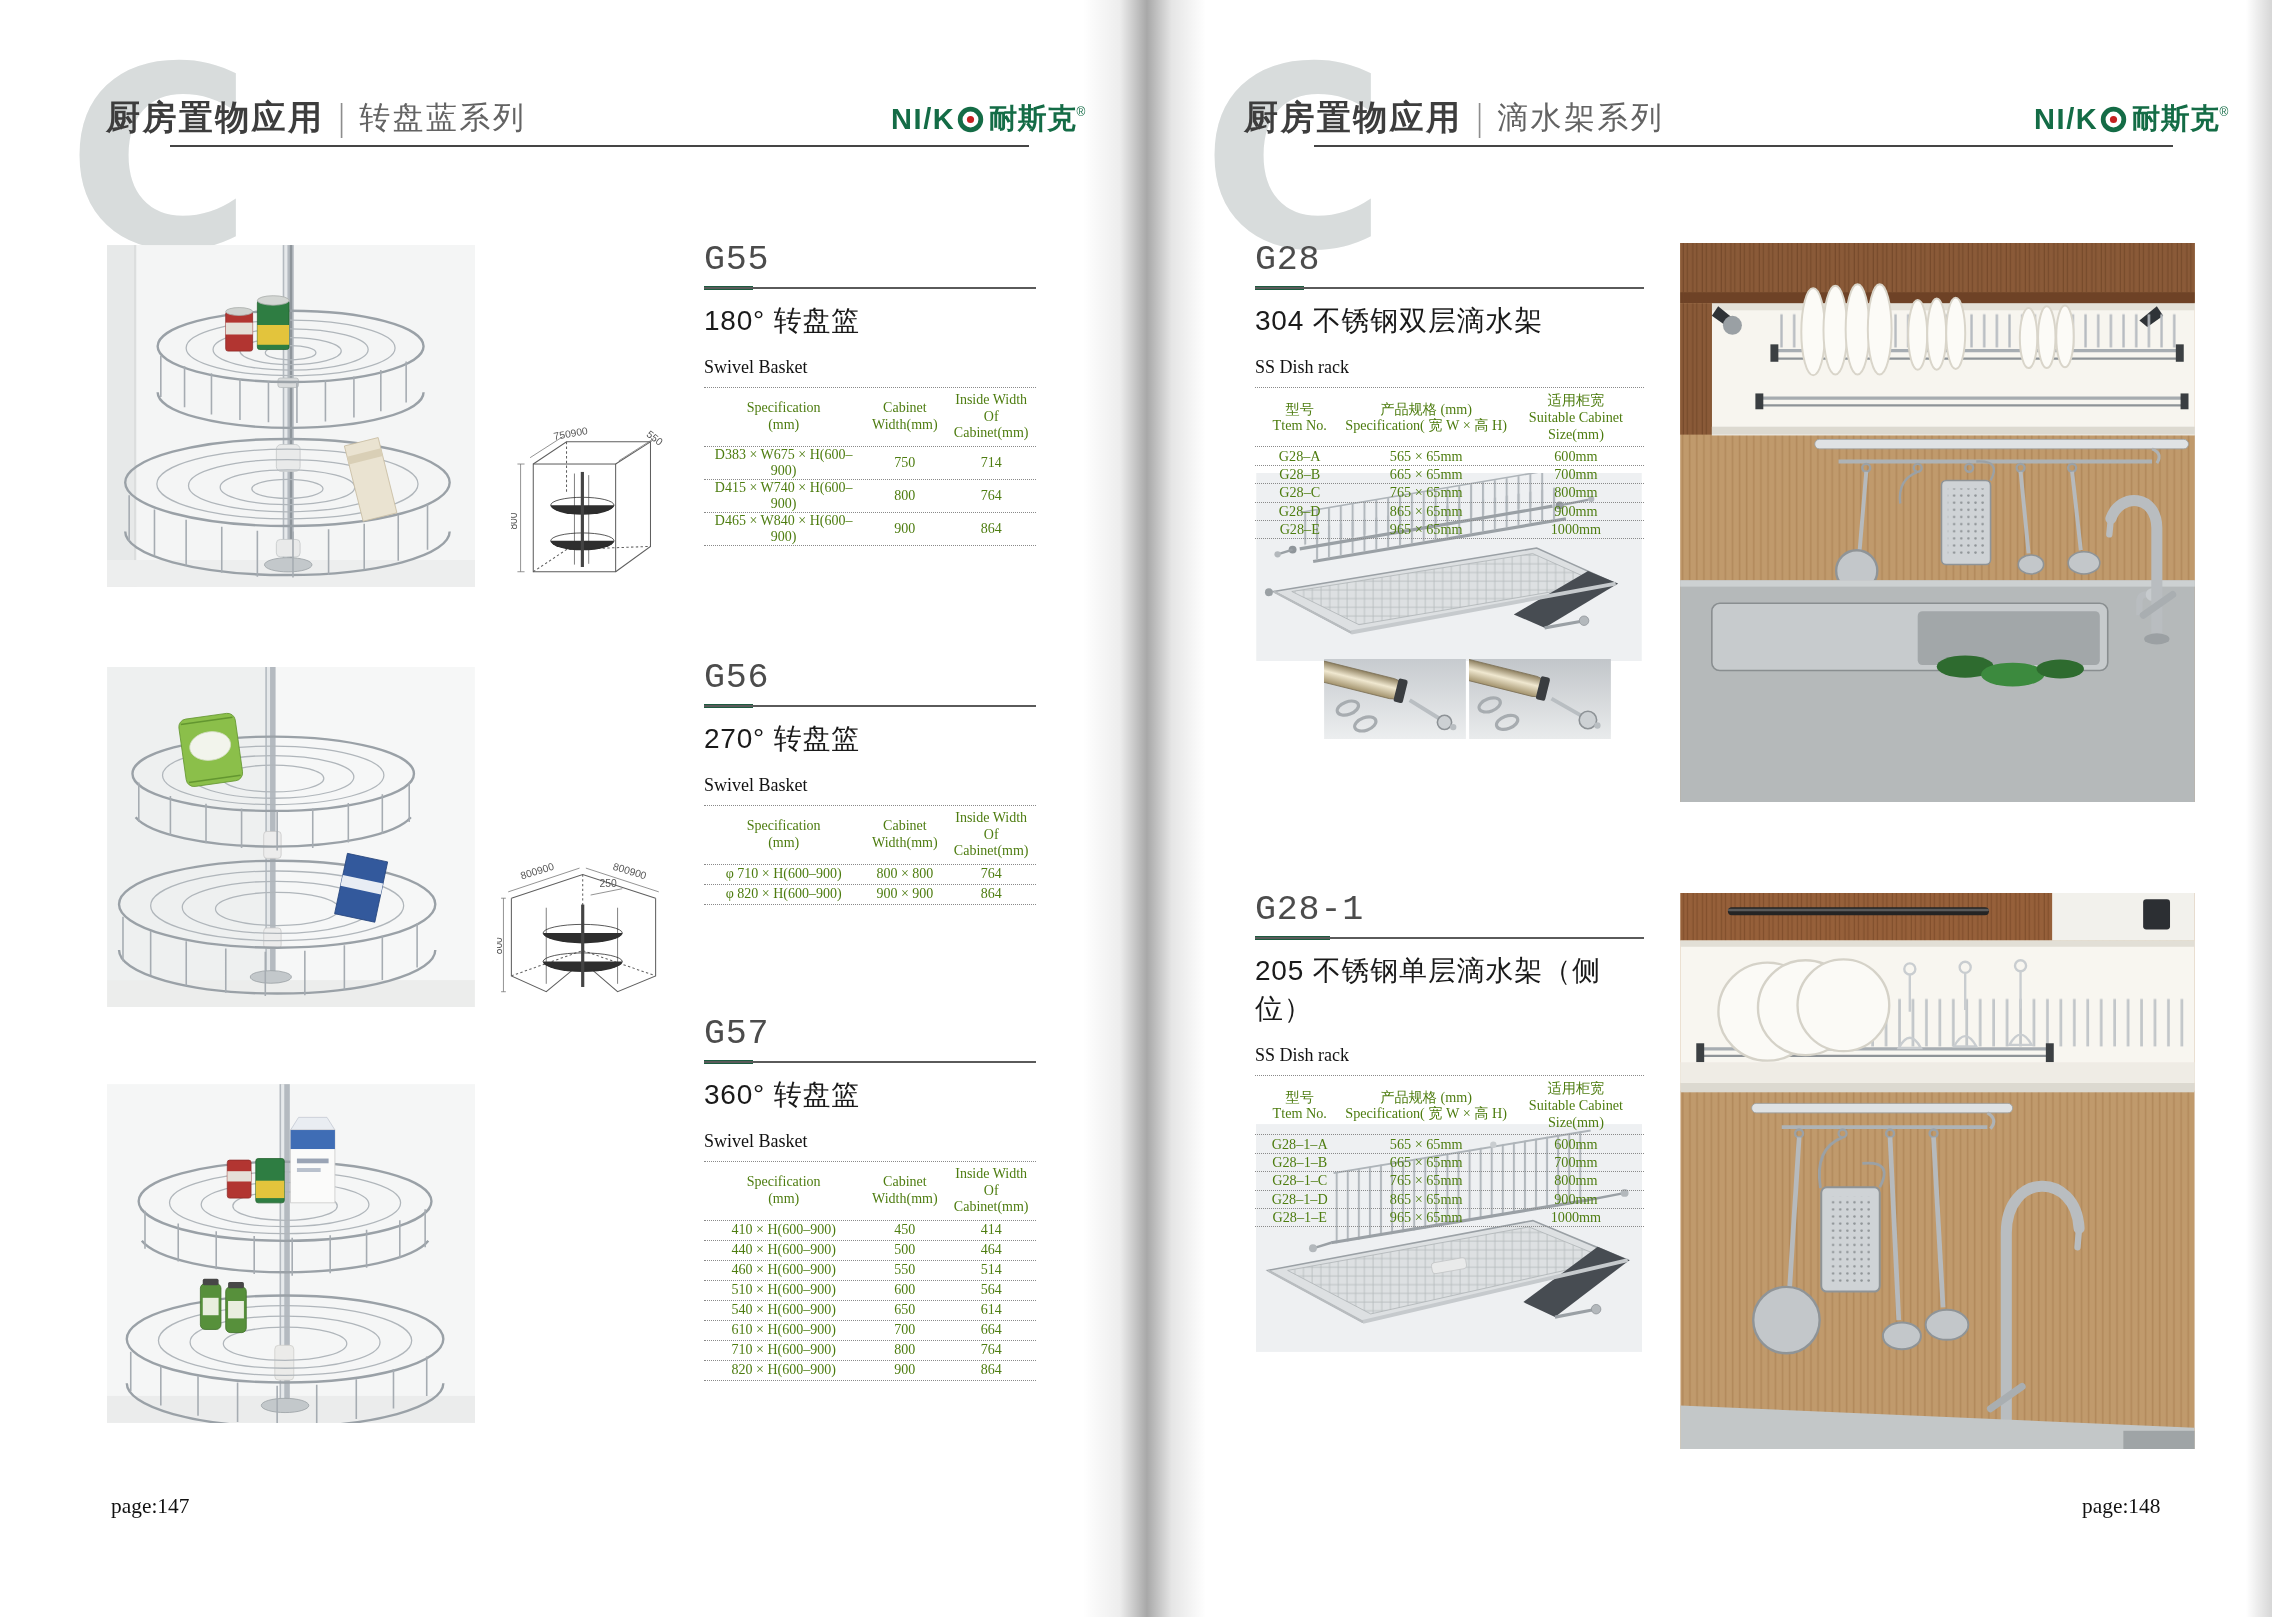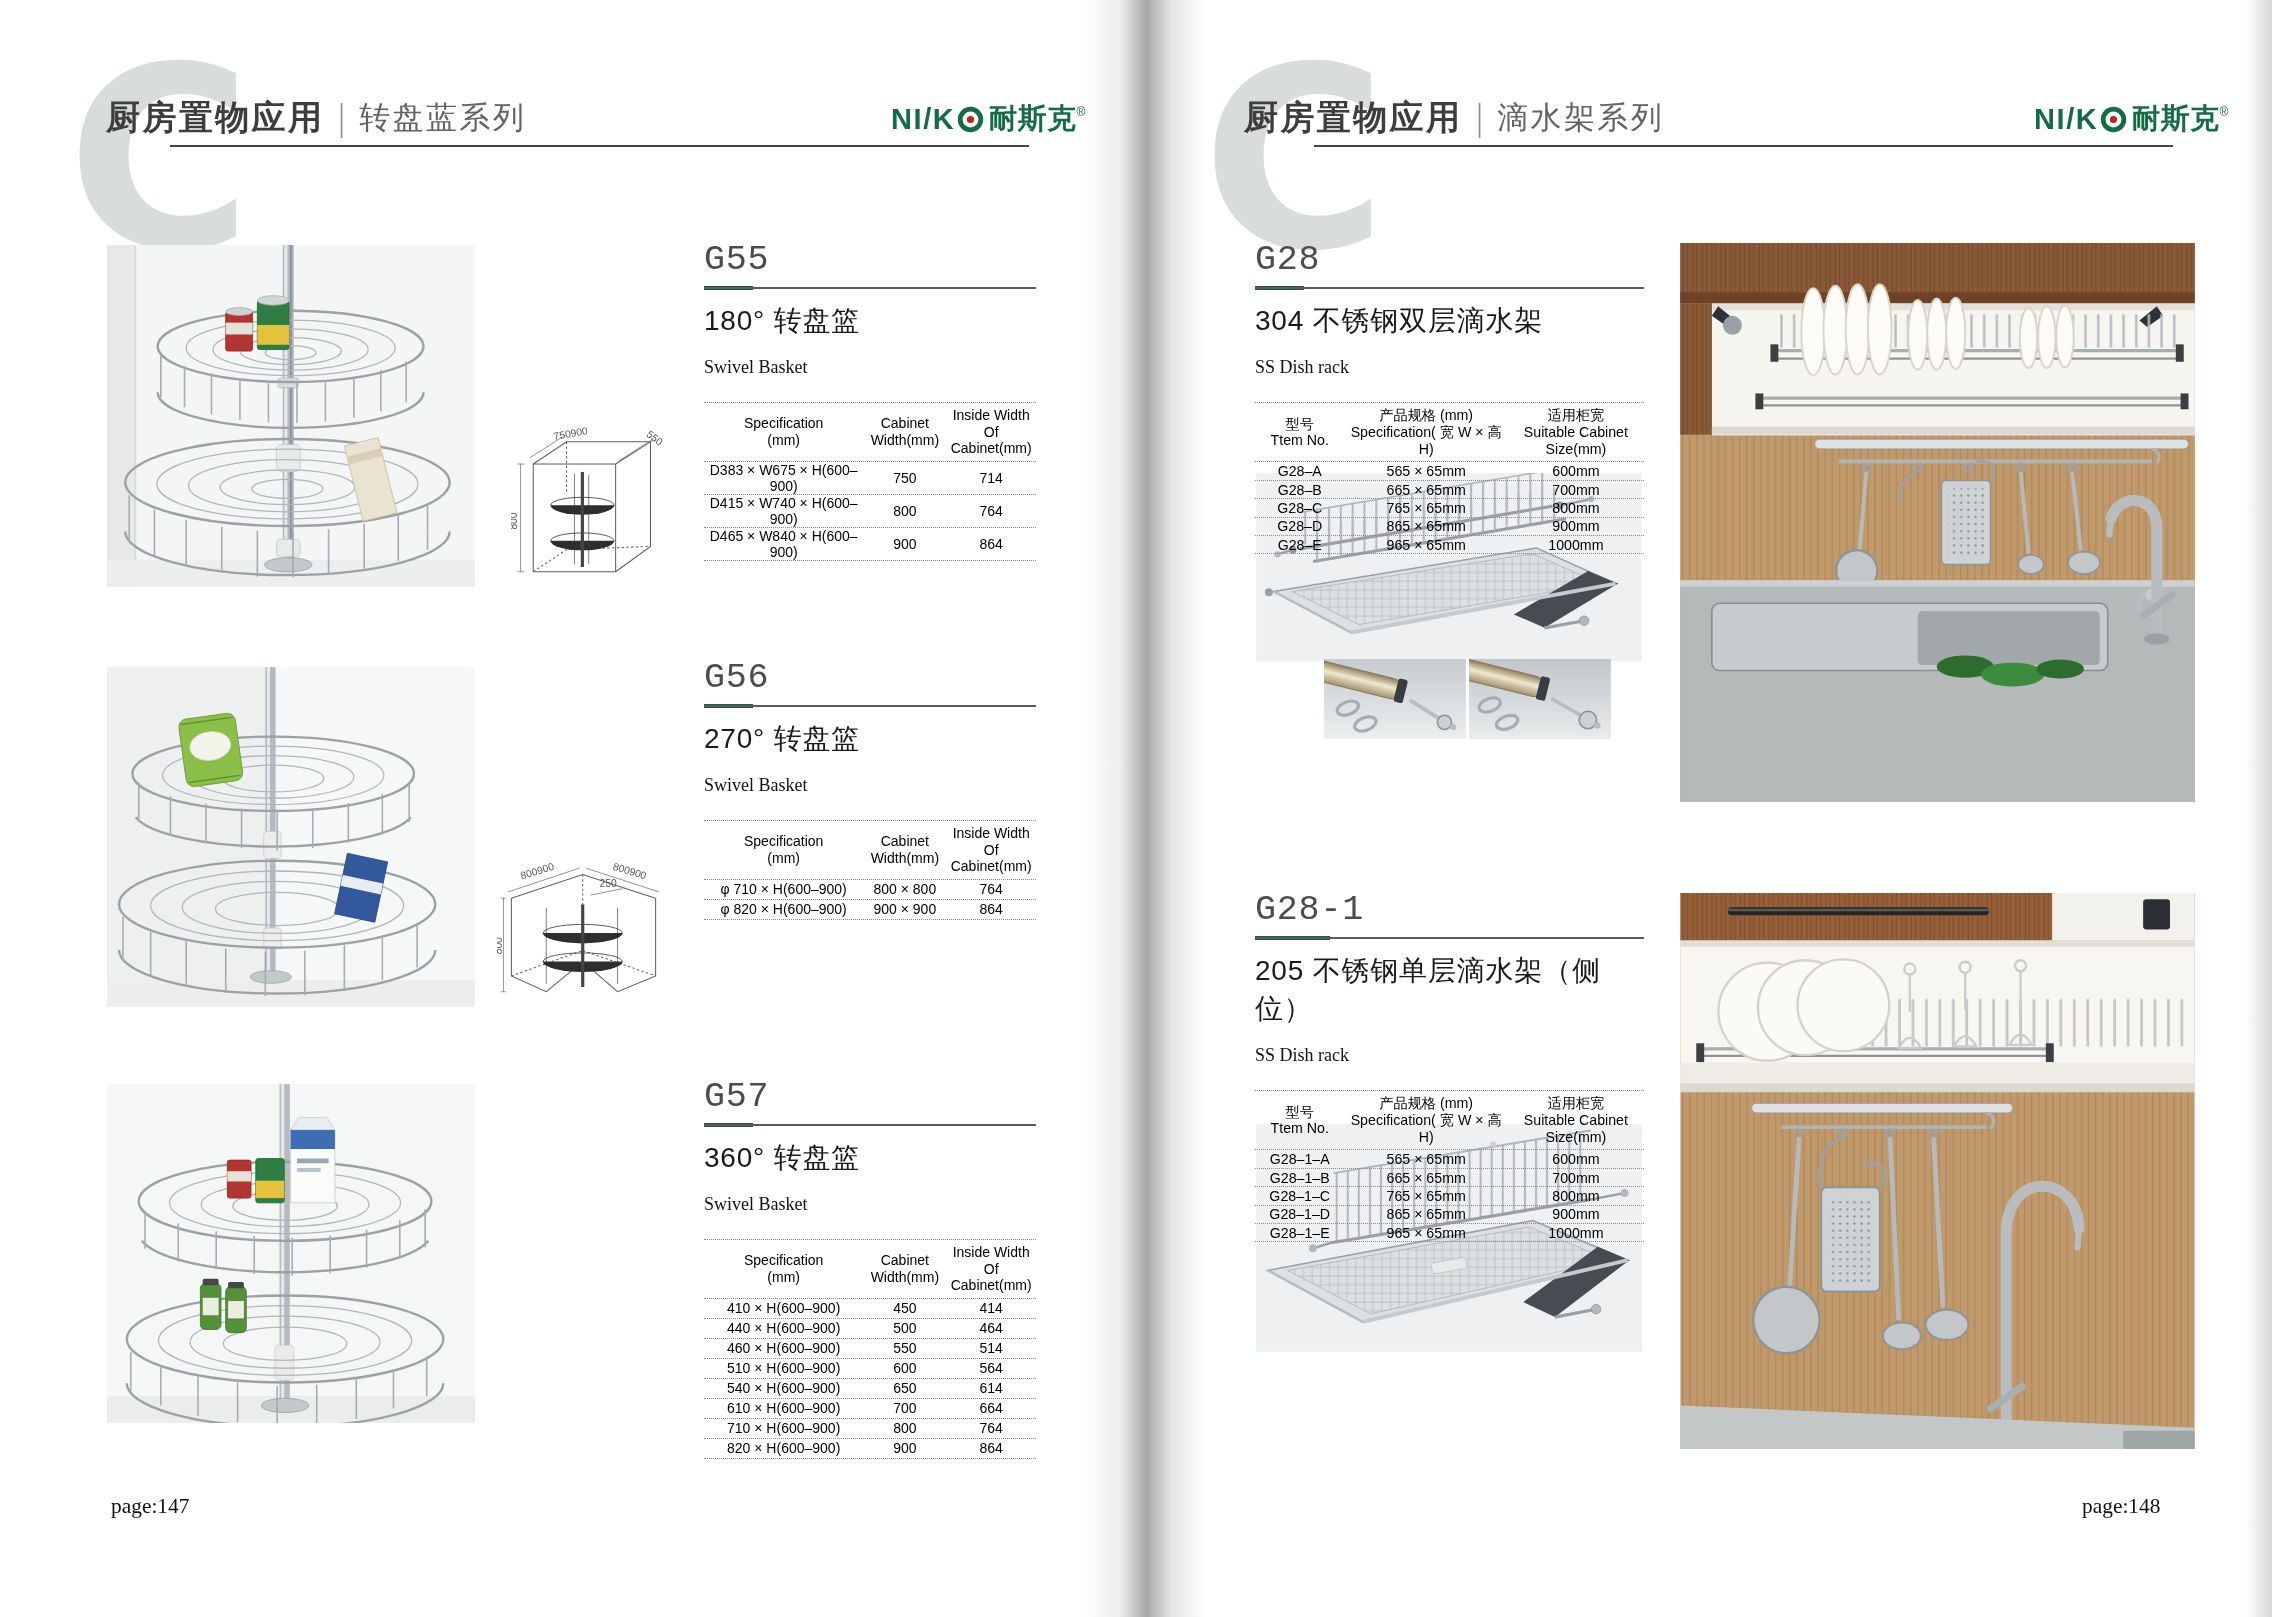--- a/index.html
+++ b/index.html
@@ -28,7 +28,7 @@
   .sec-rule.w95 .green{width:75px;}
   .sec-cn{font-size:28px;color:#1a1a1a;margin-top:12px;letter-spacing:0.8px;}
   .sec-en{font-family:"Liberation Serif",serif;font-size:18px;color:#111;margin-top:17px;}
-  .tbl{margin-top:24px;font-family:Liberation Sans, sans-serif;color:#000000;}
+  .tbl{margin-top:9px;font-family:Liberation Serif, serif;color:#4d7c0f;}
   .trow{display:flex;align-items:center;border-bottom:0.8px dotted #8a8a8a;}
   .thead .trow{border-top:0.8px dotted #8a8a8a;}
   .thead .tcell{white-space:pre-line;line-height:1.18;padding:4px 0;font-size:15px;}

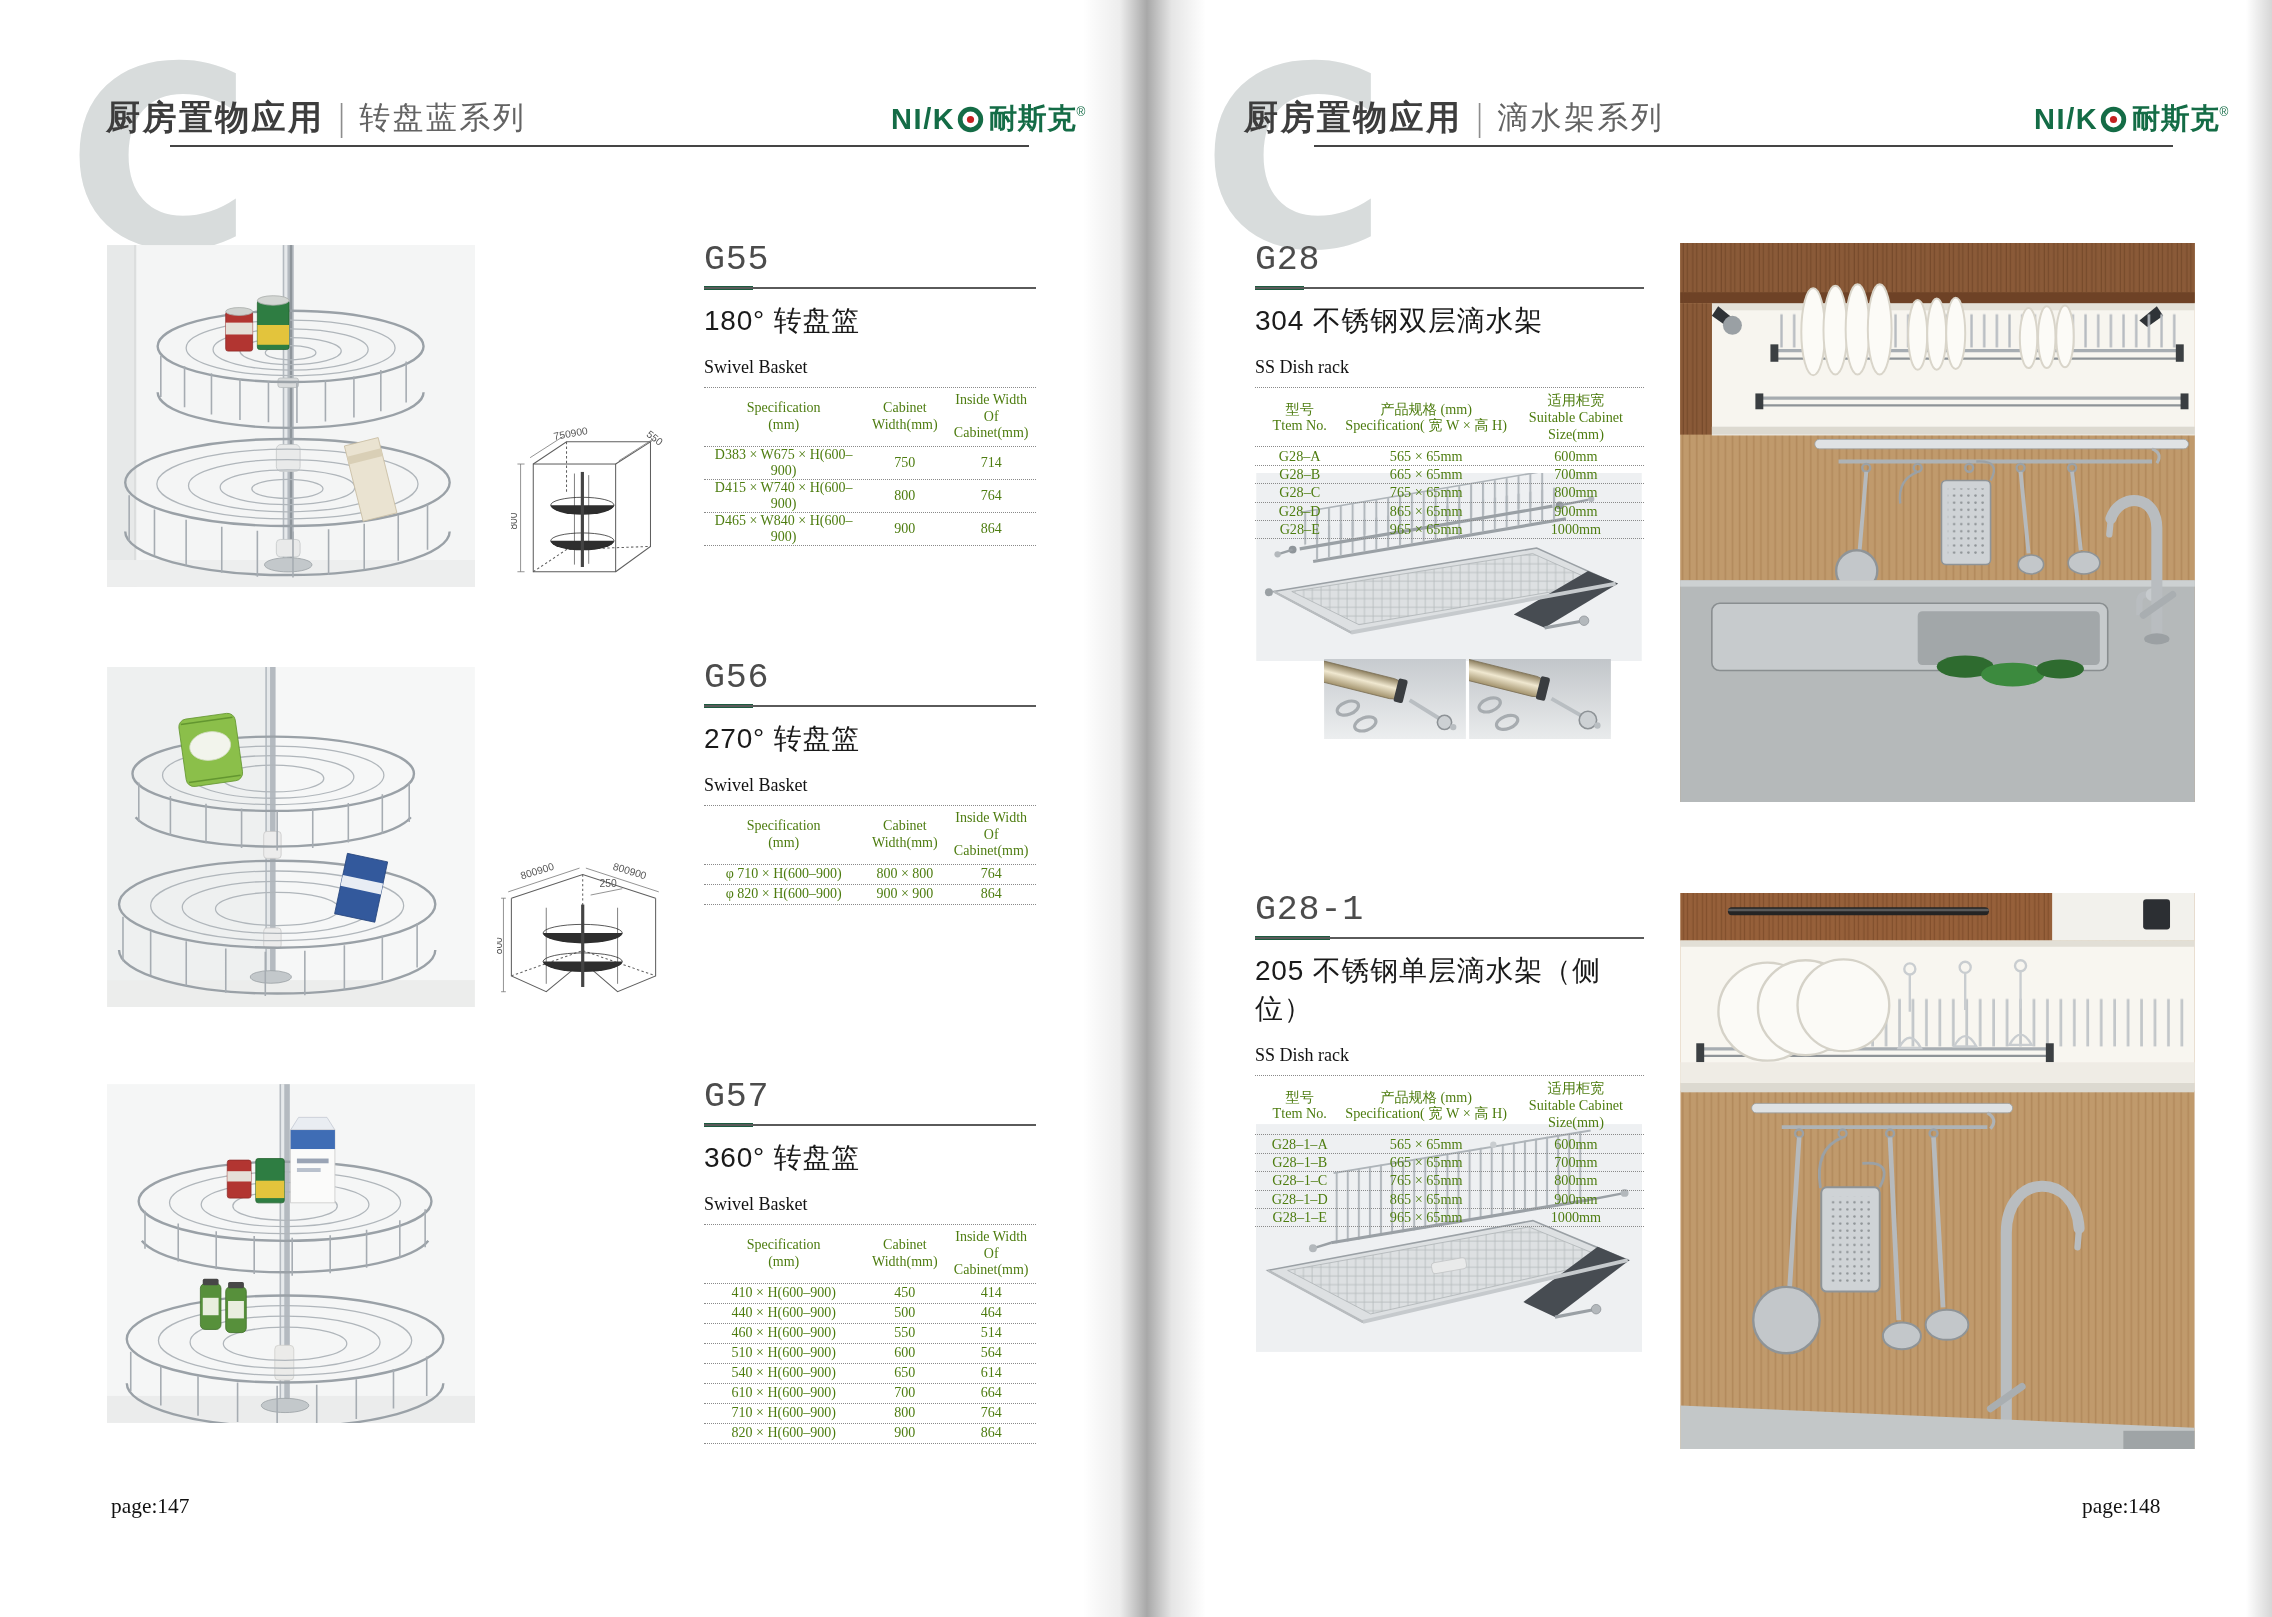--- a/index.html
+++ b/index.html
@@ -153,7 +153,7 @@
     </div>
   </div>
 
-  <div class="section" style="left:704px;top:1077px;width:332px;">
+  <div class="section" style="left:704px;top:1014px;width:332px;">
     <div class="sec-code">G57</div>
     <div class="sec-rule">
         <div class="green"></div>

